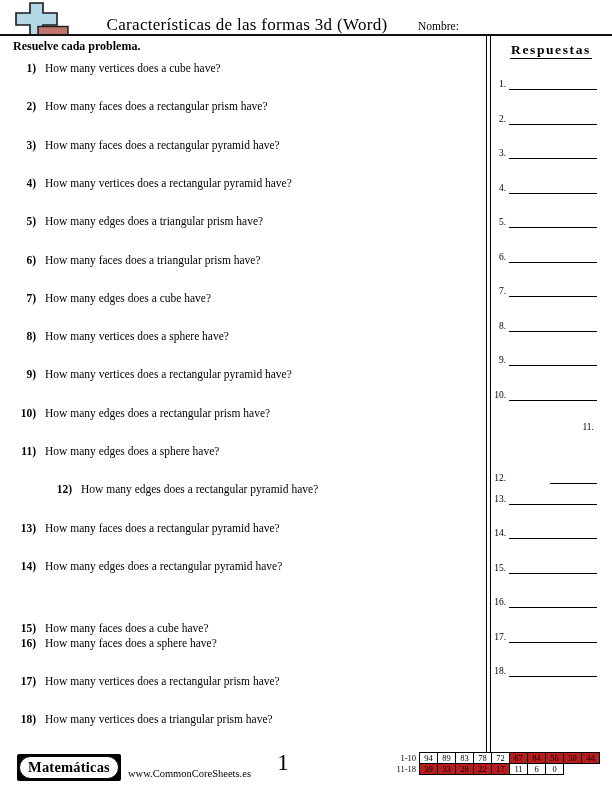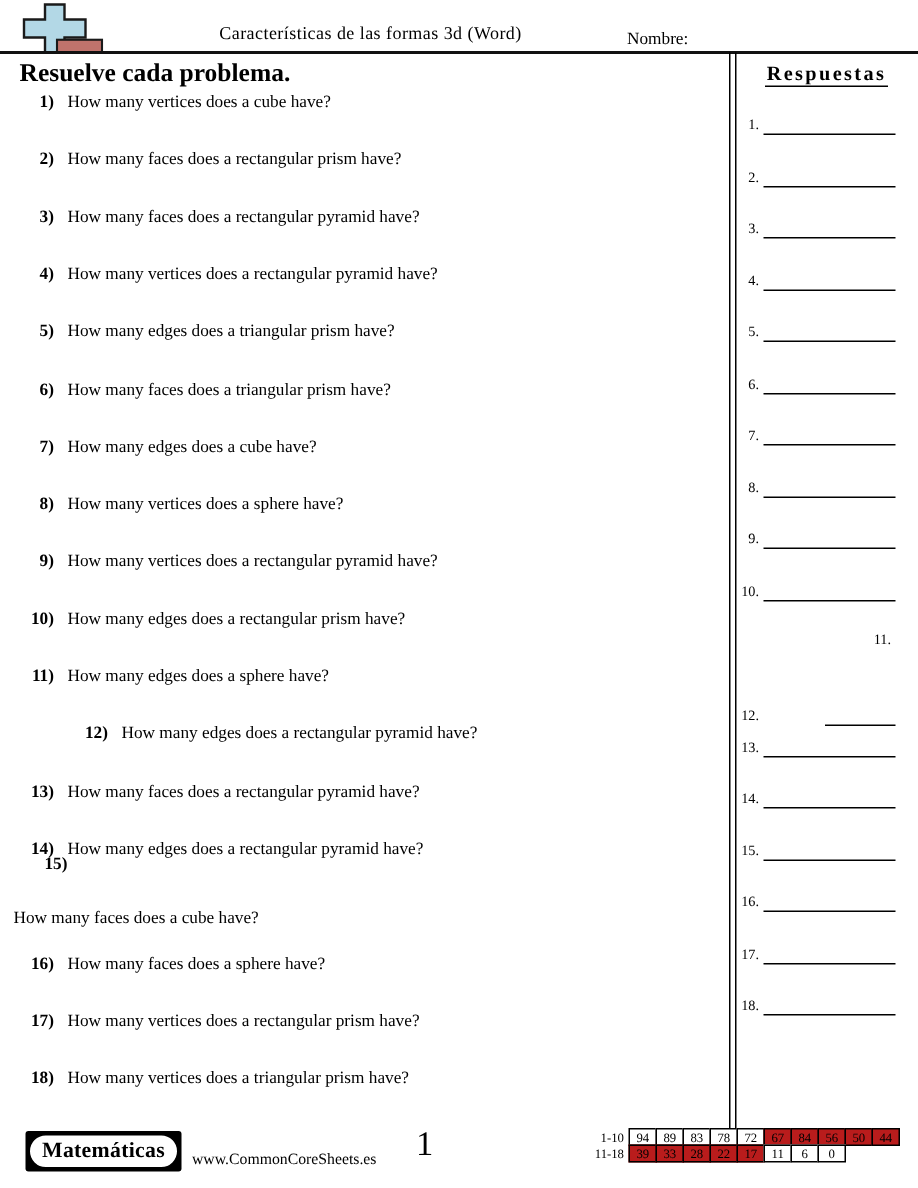--- a/index.html
+++ b/index.html
@@ -10,7 +10,7 @@
   
   .logo{position:absolute;left:10px;top:2px;}
   .page-title{position:absolute;left:0;top:15px;width:494px;text-align:center;
-    font-size:12px;letter-spacing:.3px;}
+    font-size:17px;letter-spacing:.3px;}
   .name-label{position:absolute;left:418px;top:20px;font-size:11.5px;}
   .header-rule{position:absolute;left:0;top:34px;width:612px;height:2.4px;background:#111;}
   .instruction{position:absolute;left:13px;top:39px;font-size:17px;font-weight:bold;}

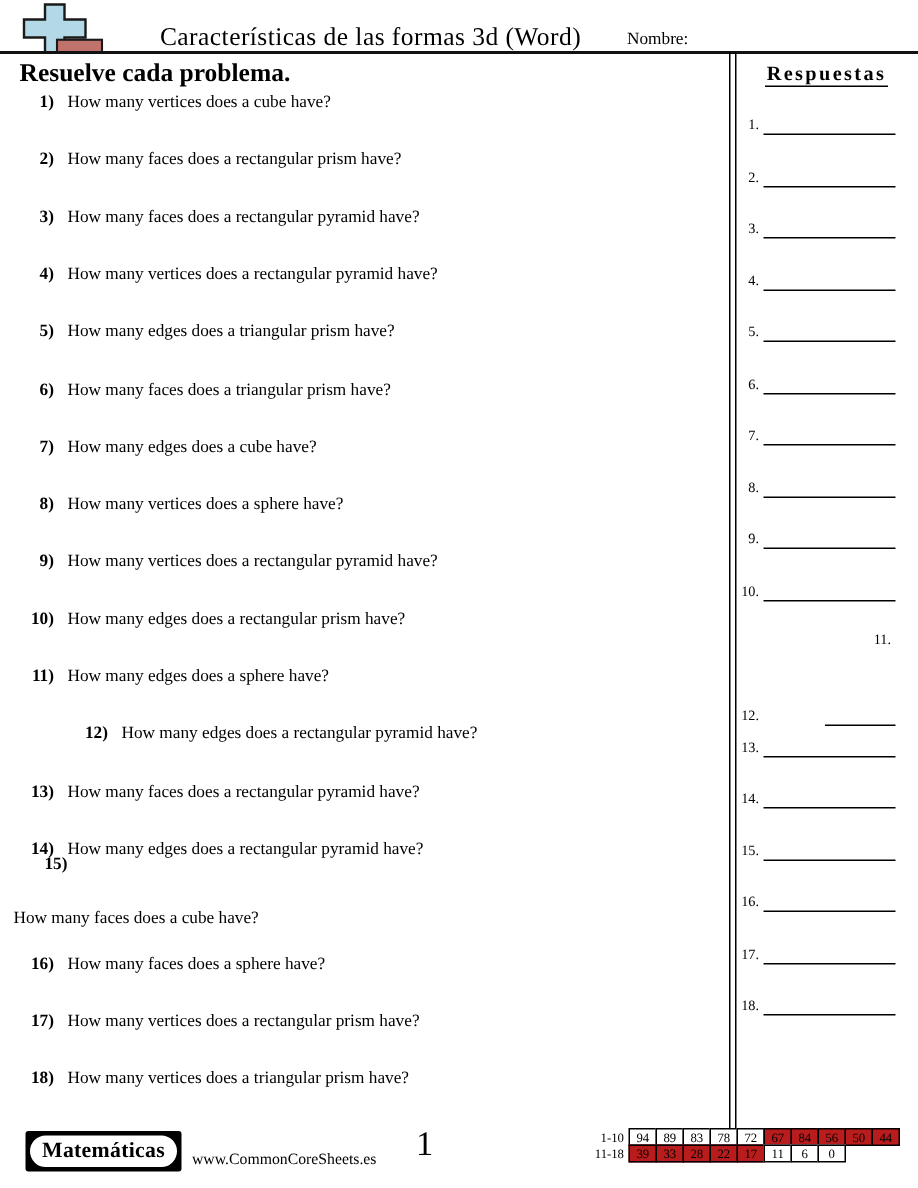--- a/index.html
+++ b/index.html
@@ -13,7 +13,7 @@
     font-size:17px;letter-spacing:.3px;}
   .name-label{position:absolute;left:418px;top:20px;font-size:11.5px;}
   .header-rule{position:absolute;left:0;top:34px;width:612px;height:2.4px;background:#111;}
-  .instruction{position:absolute;left:13px;top:39px;font-size:17px;font-weight:bold;}
+  .instruction{position:absolute;left:13px;top:39px;font-size:12px;font-weight:bold;}
   
   .q-row{position:absolute;left:0;width:482px;display:flex;align-items:baseline;
     font-size:11.5px;line-height:14px;}

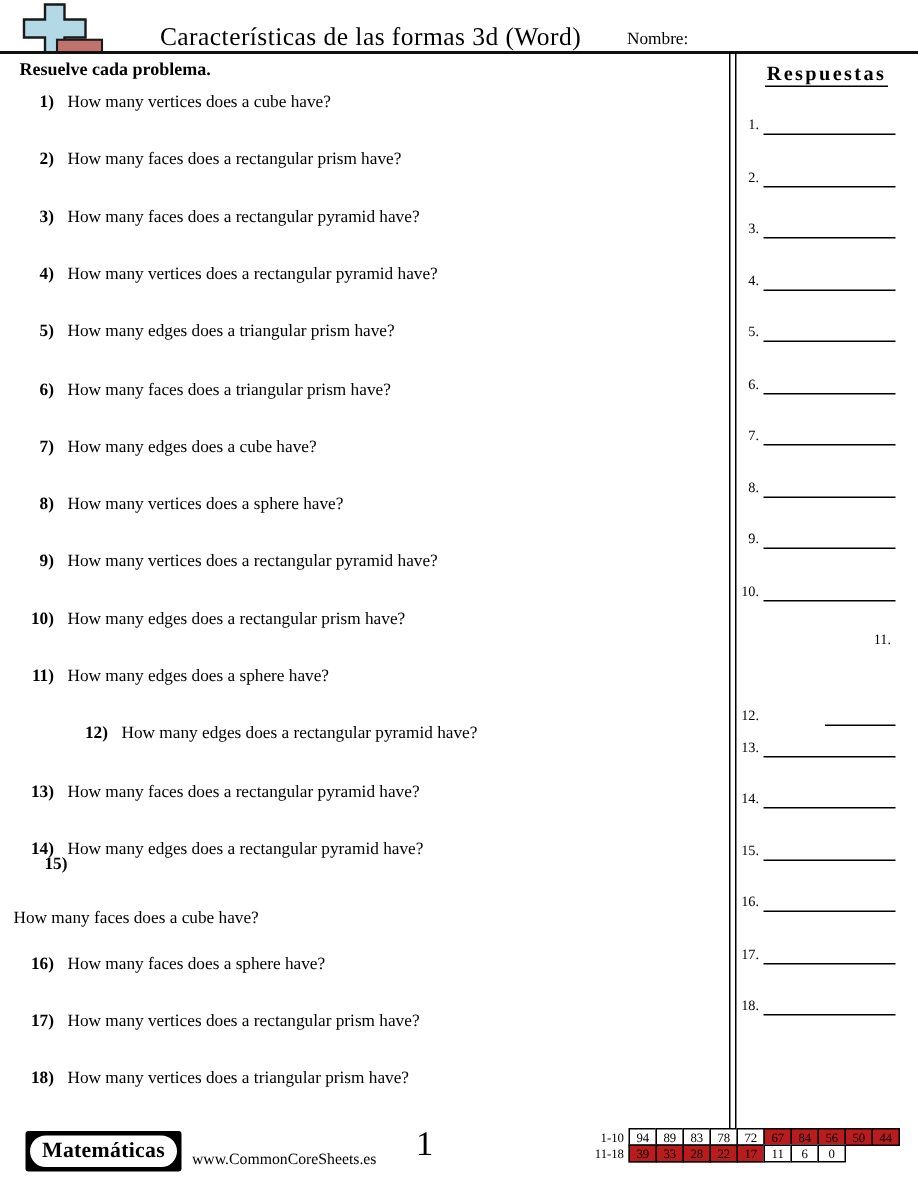--- a/index.html
+++ b/index.html
@@ -115,7 +115,7 @@
       <span class="q-num">14)</span>
       <span class="q-text">How many edges does a rectangular pyramid have?</span>
     </div>
-    <div class="q-row" style="top: 569px; flex-direction: column;">
+    <div class="q-row" style="top: 621px;">
       <span class="q-num">15)</span>
       <span class="q-text">How many faces does a cube have?</span>
     </div>

